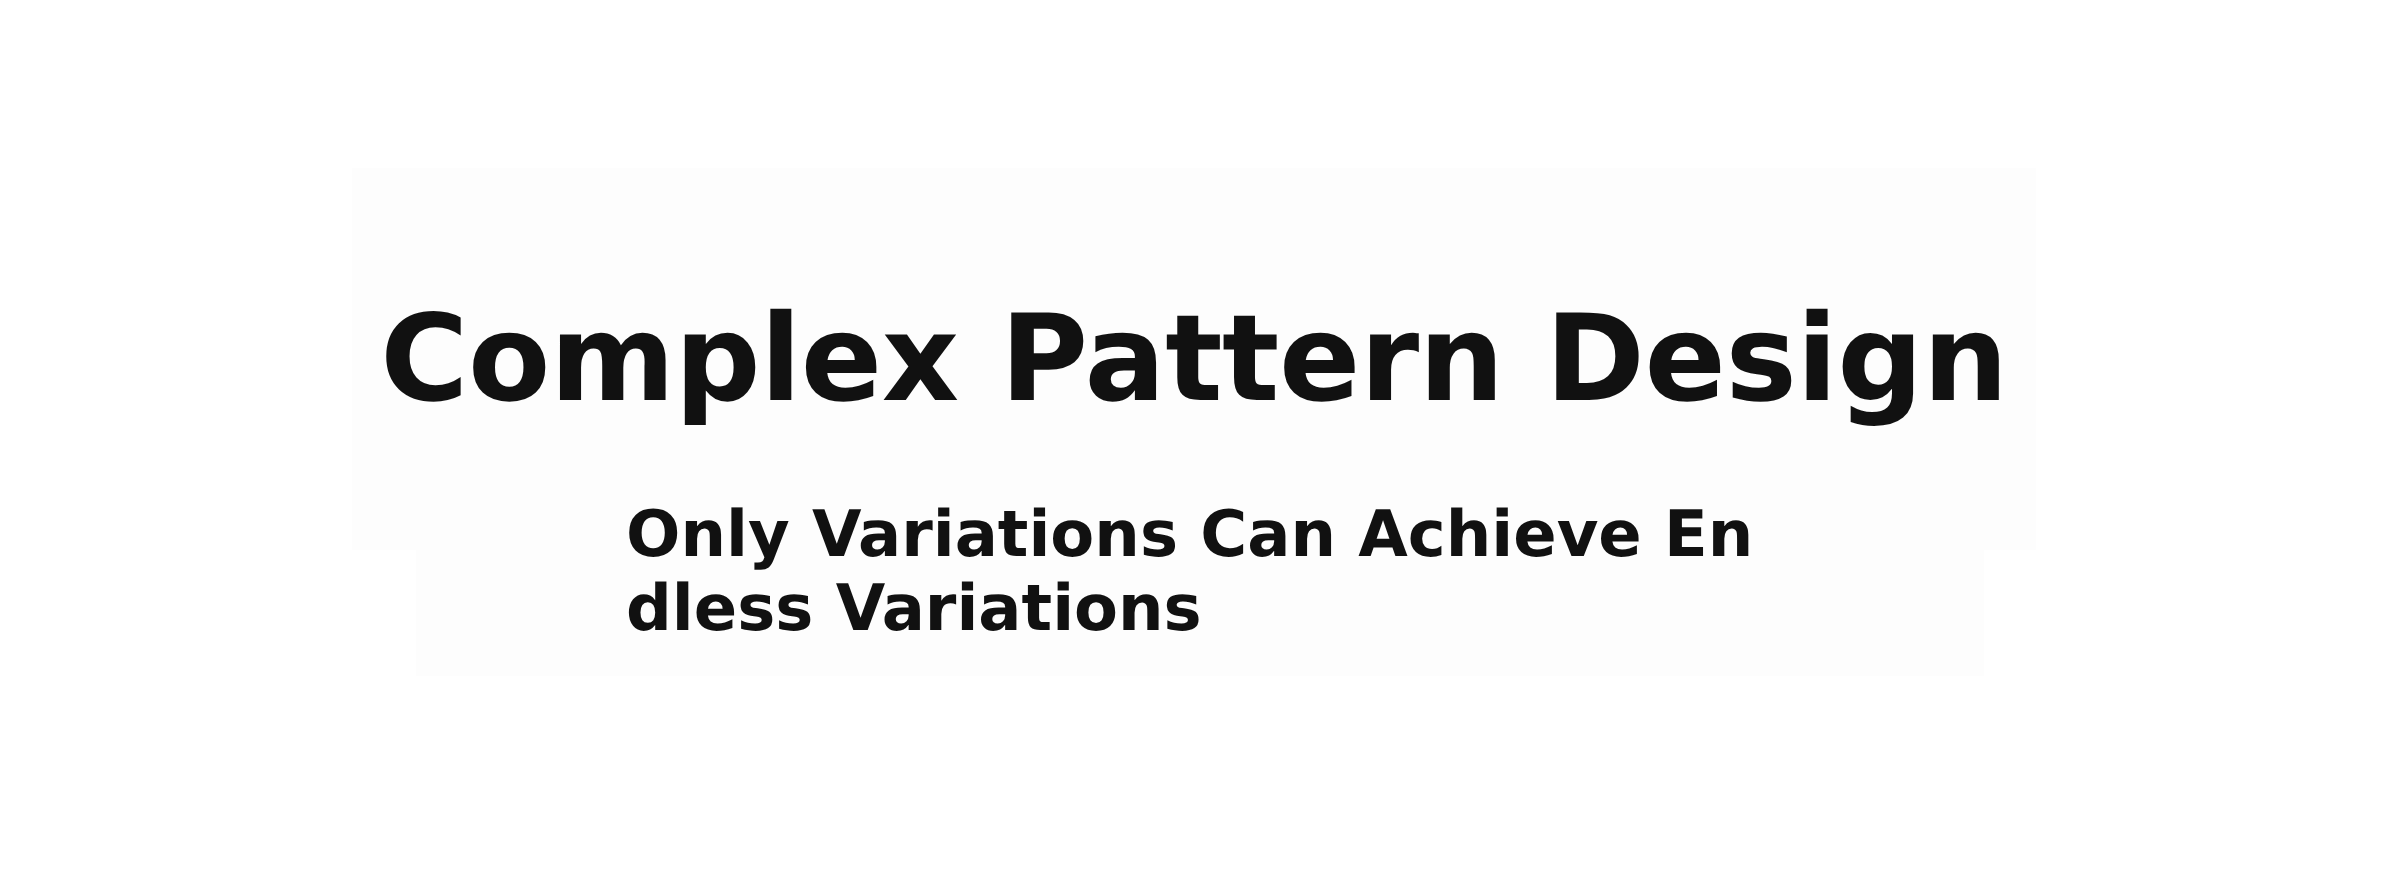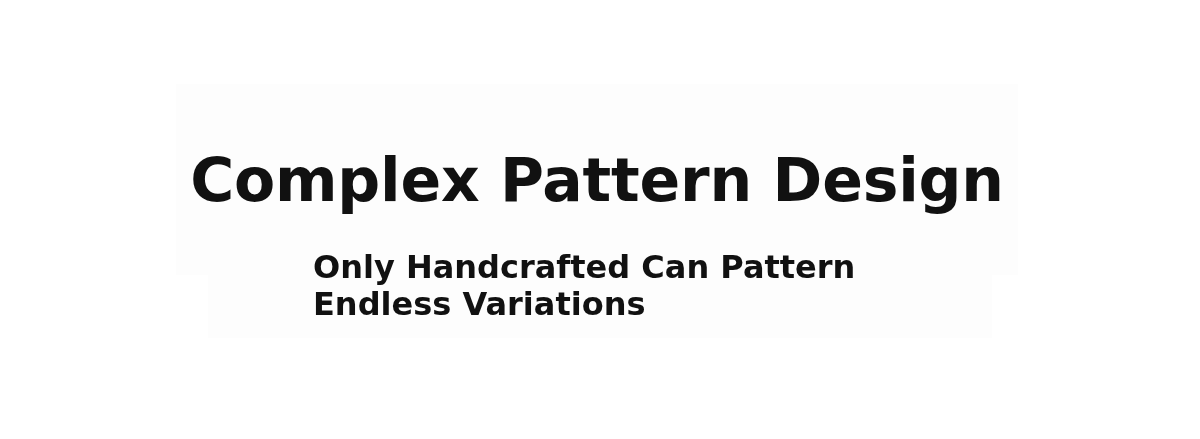--- a/index.html
+++ b/index.html
@@ -88,7 +88,7 @@
   </div>
 
   <div class="subtitle-area">
-    <div class="subtitle-text">Only Handcrafted Can Pattern Endless Variations</div>
+    <div class="subtitle-text">Only Variations Can Achieve Endless Variations</div>
   </div>
 
 </div>

